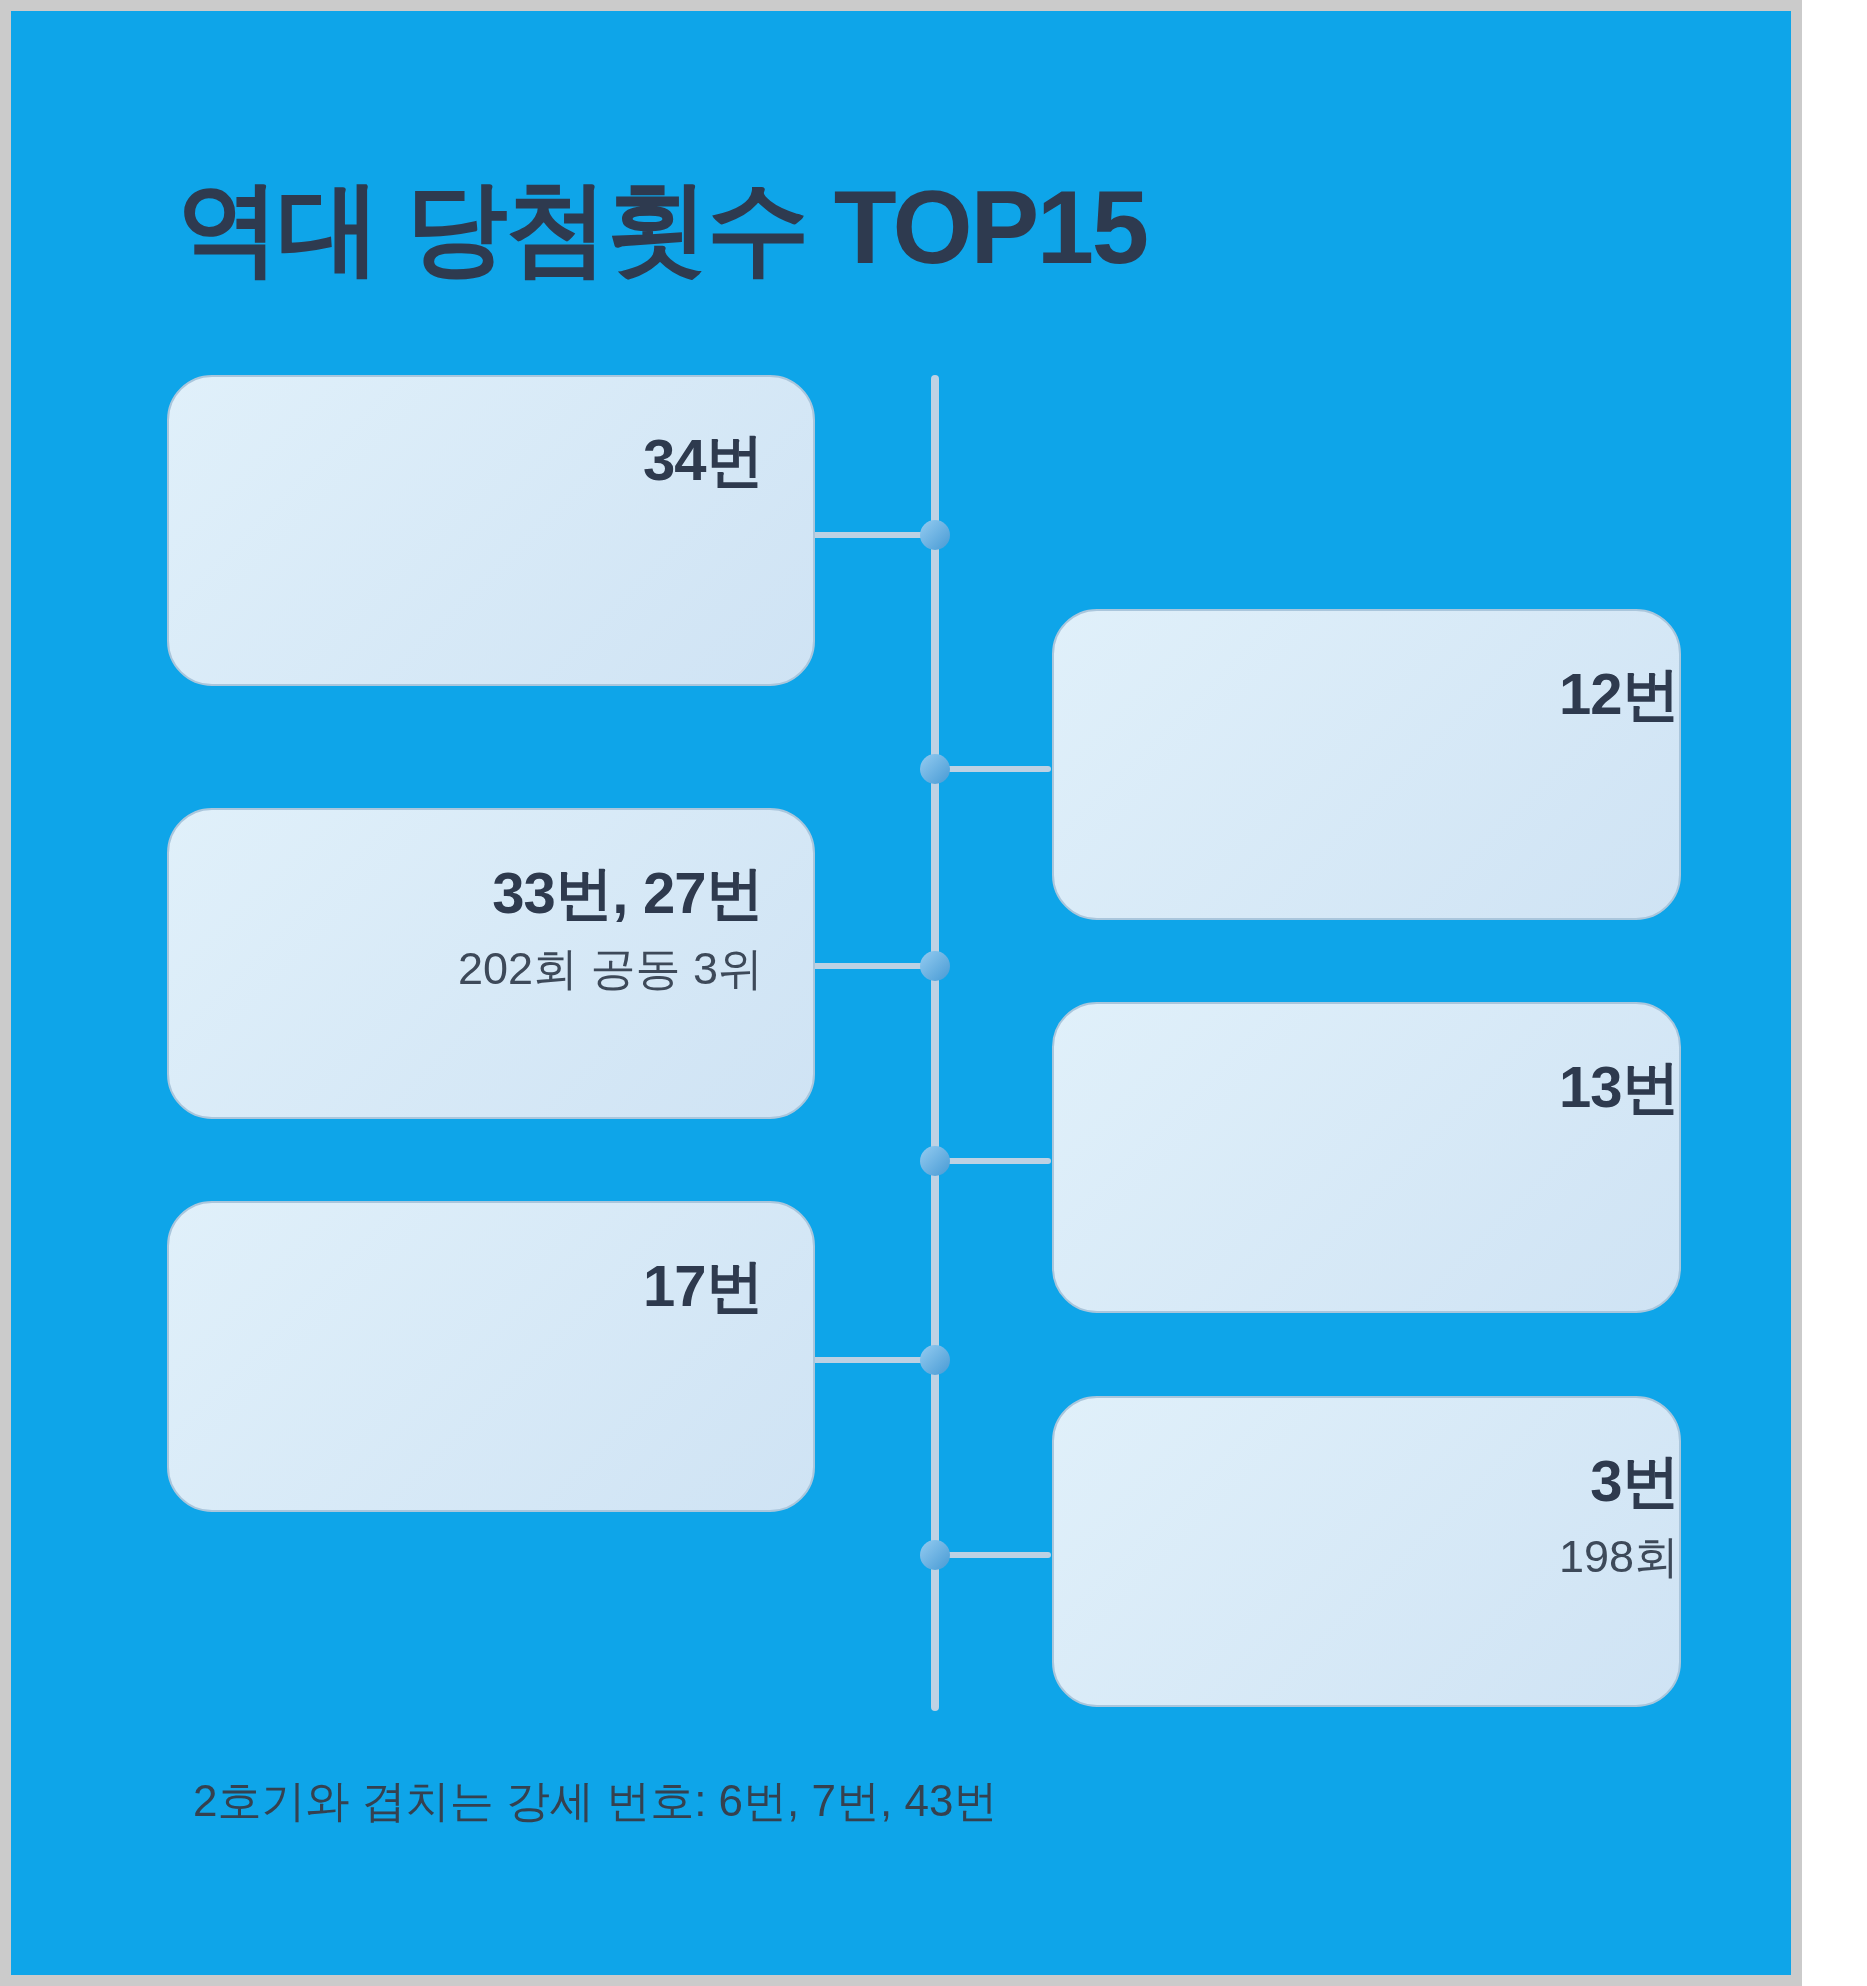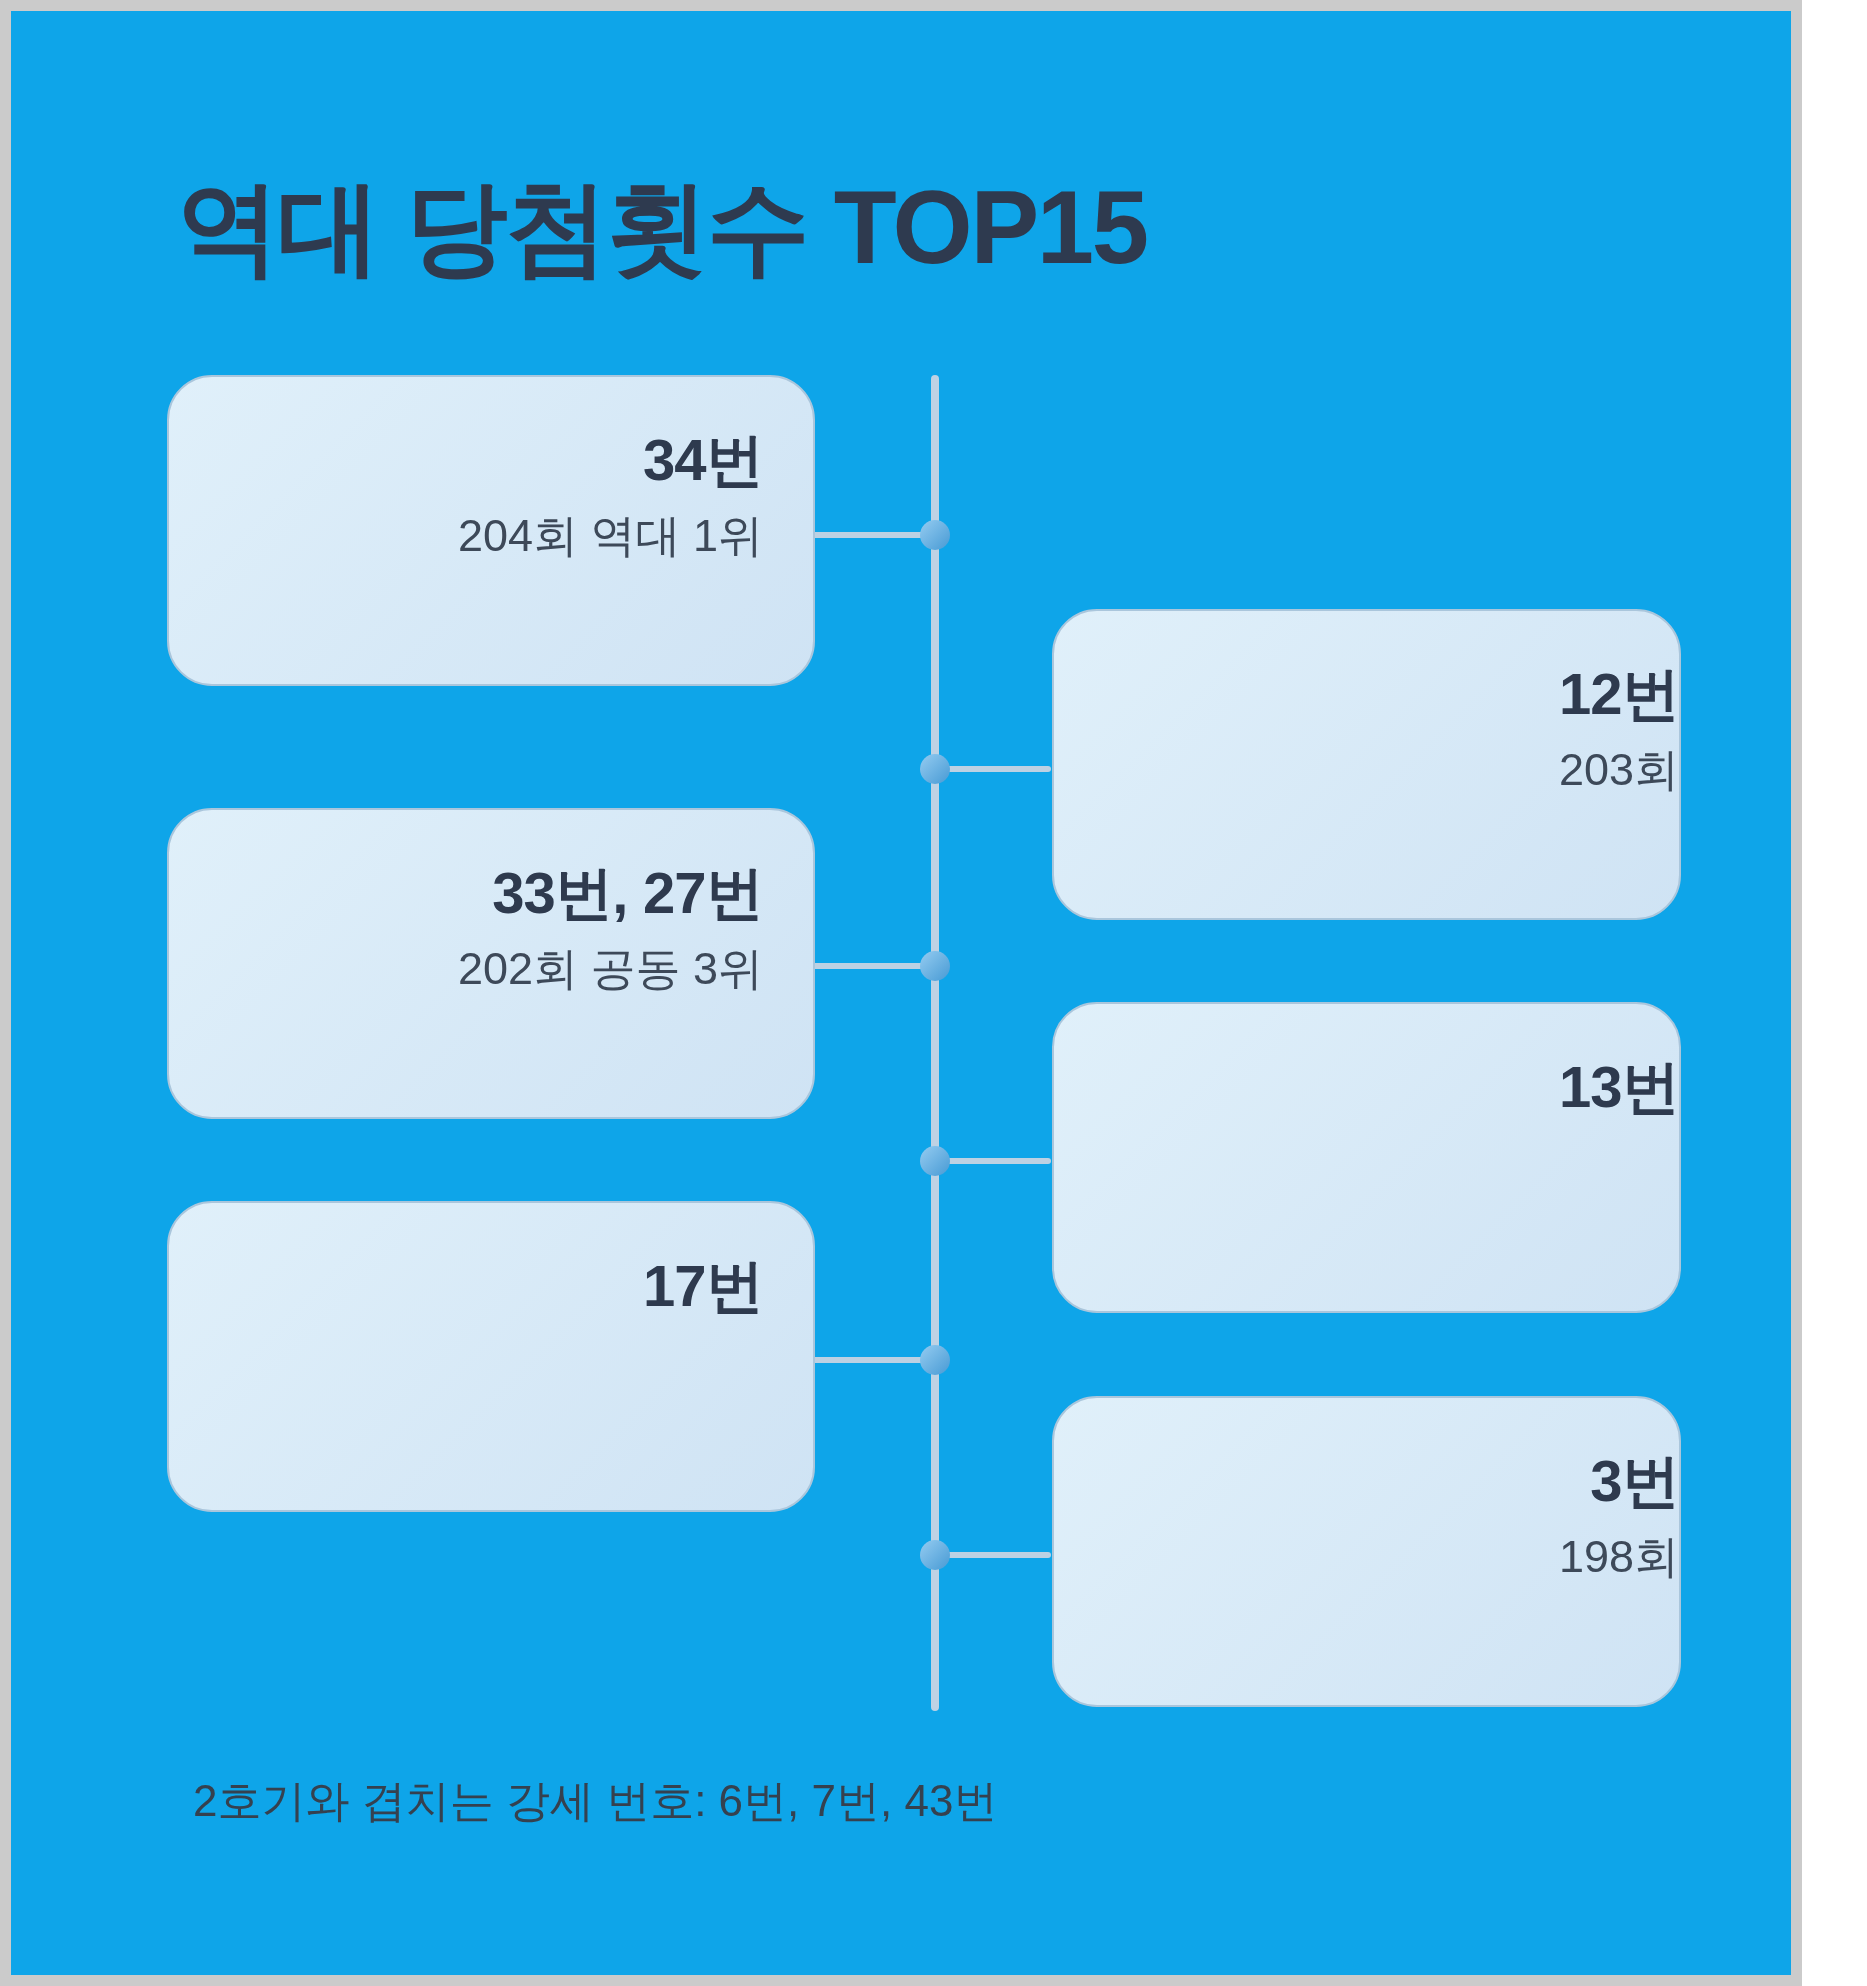--- a/index.html
+++ b/index.html
@@ -117,7 +117,6 @@
 
   <div class="card left" style="top:375px">
     <div class="num">34번</div>
-    <div class="detail">204회 역대 1위</div>
   </div>
 
   <div class="card right" style="top:609px">

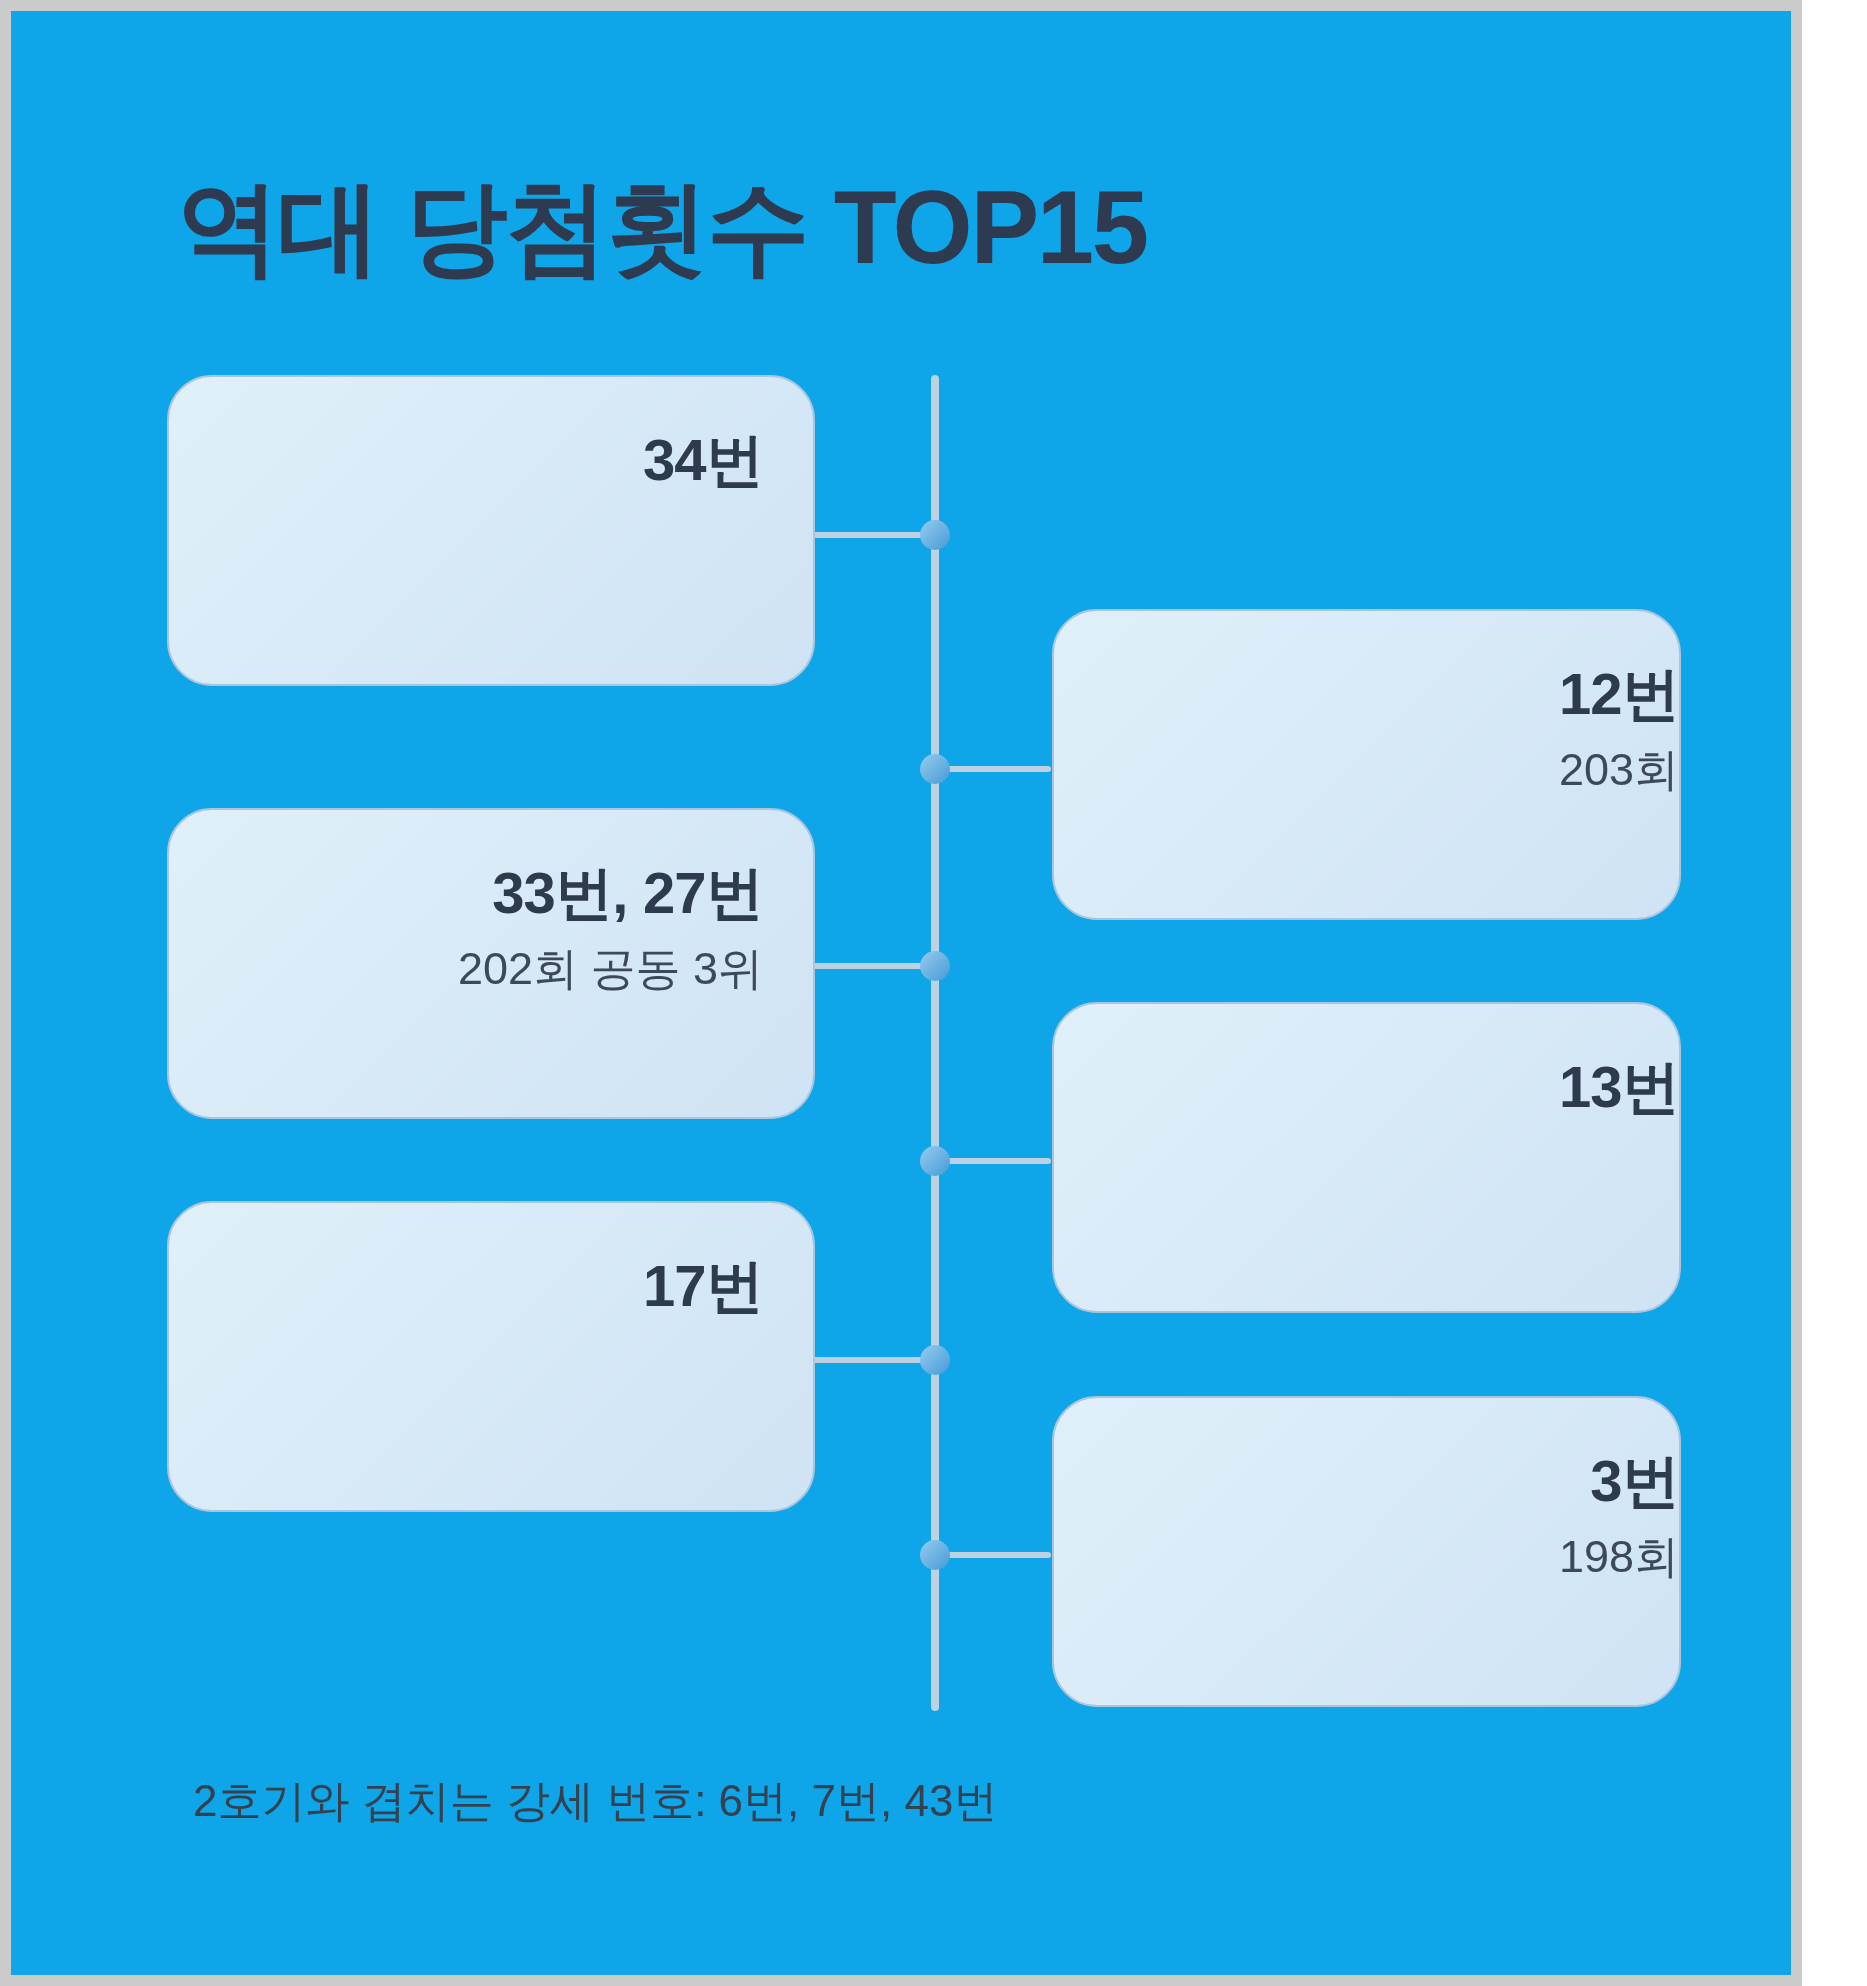--- a/index.html
+++ b/index.html
@@ -121,7 +121,6 @@
 
   <div class="card right" style="top:609px">
     <div class="num">12번</div>
-    <div class="detail">203회</div>
   </div>
 
   <div class="card left" style="top:808px">

